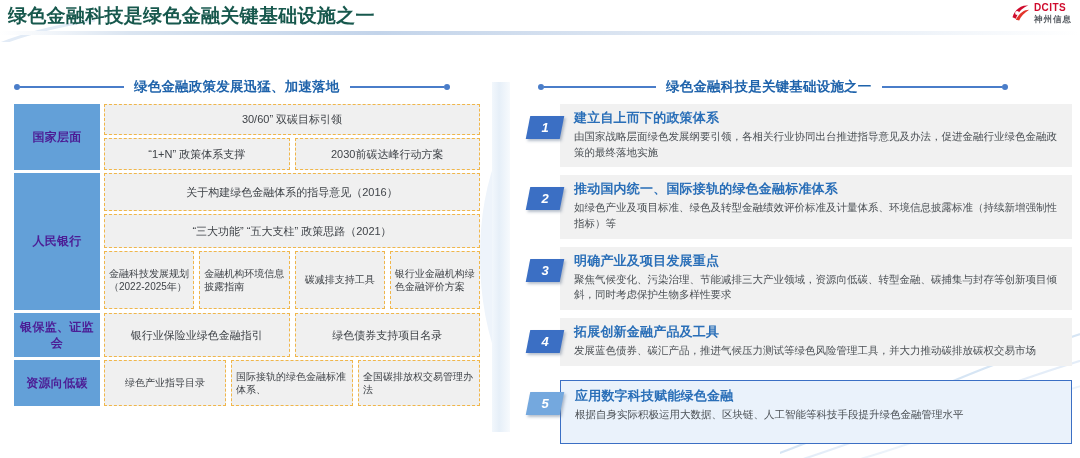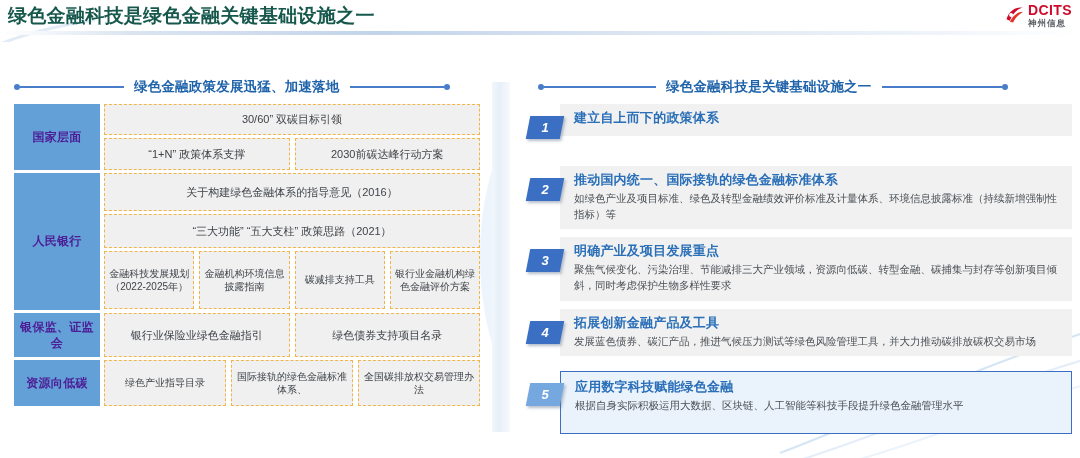--- a/index.html
+++ b/index.html
@@ -50,7 +50,7 @@
   #logo-mark { width: 20px; height: 20px; display:block; }
   #logo-text { display: flex; flex-direction: column; line-height: 1; }
   #logo-en {
-    font-size: 14px; font-weight: bold; color: #cf0a2c;
+    font-size: 10px; font-weight: bold; color: #cf0a2c;
     letter-spacing: 0.4px;
   }
   #logo-cn {

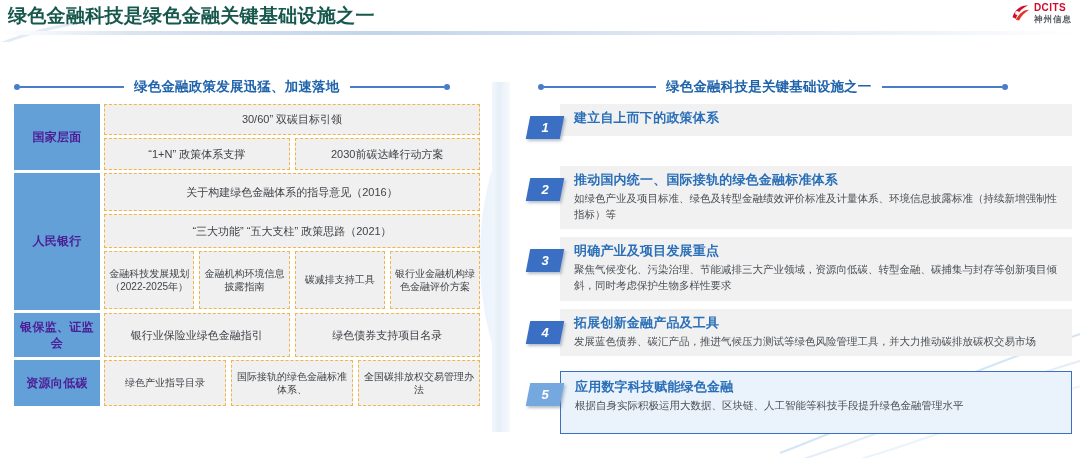--- a/index.html
+++ b/index.html
@@ -116,7 +116,7 @@
     font-size: 11px;
     line-height: 1.35;
     display: flex; align-items: center; justify-content: center;
-    text-align: center;
+    text-align: left;
     padding: 3px 4px;
     flex: 1 1 0;
   }

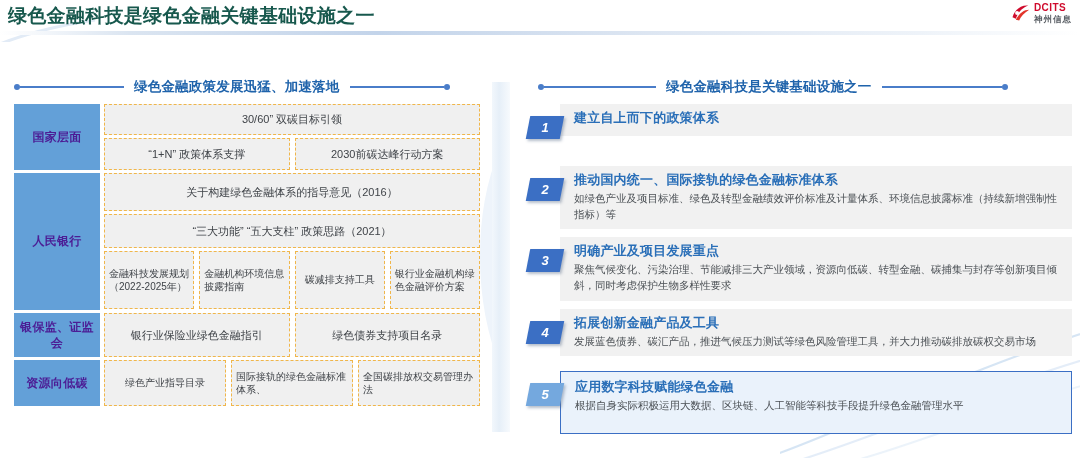--- a/index.html
+++ b/index.html
@@ -307,6 +307,7 @@
       </div>
       <div class="item-card">
         <div class="item-title">建立自上而下的政策体系</div>
+        <div class="item-desc">由国家战略层面绿色发展纲要引领，各相关行业协同出台推进指导意见及办法，促进金融行业绿色金融政策的最终落地实施</div>
       </div>
     </div>
 

